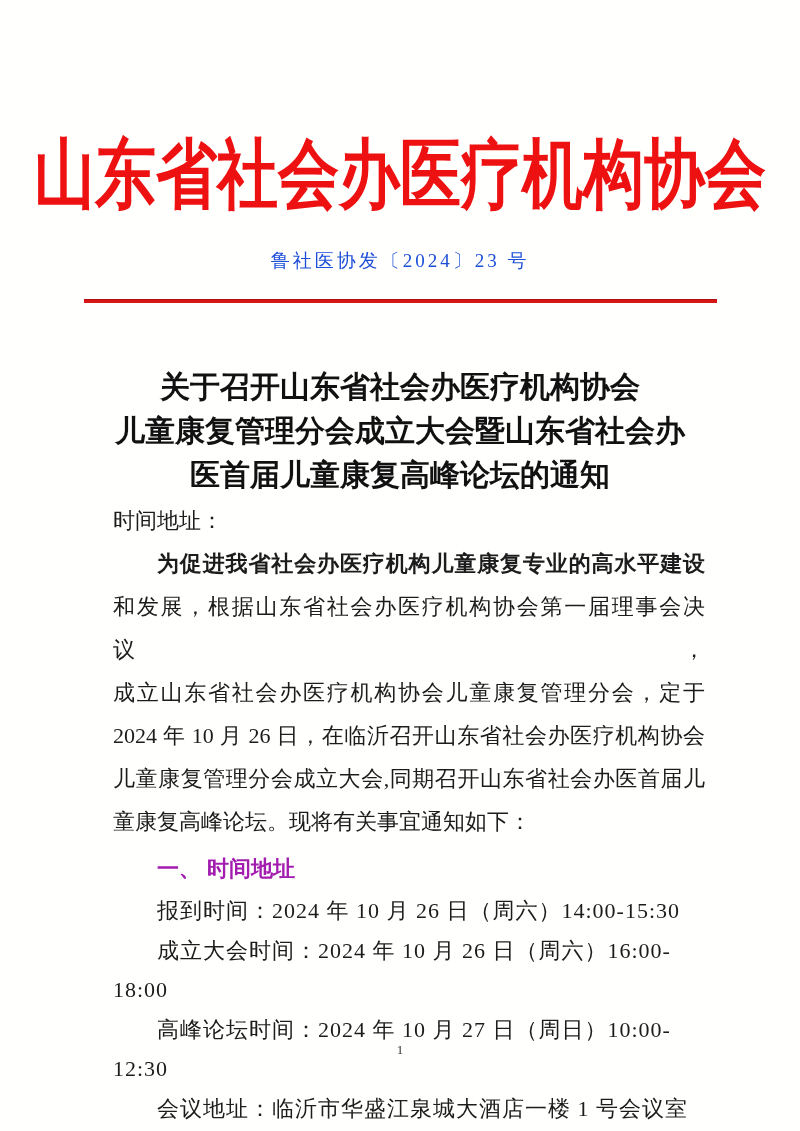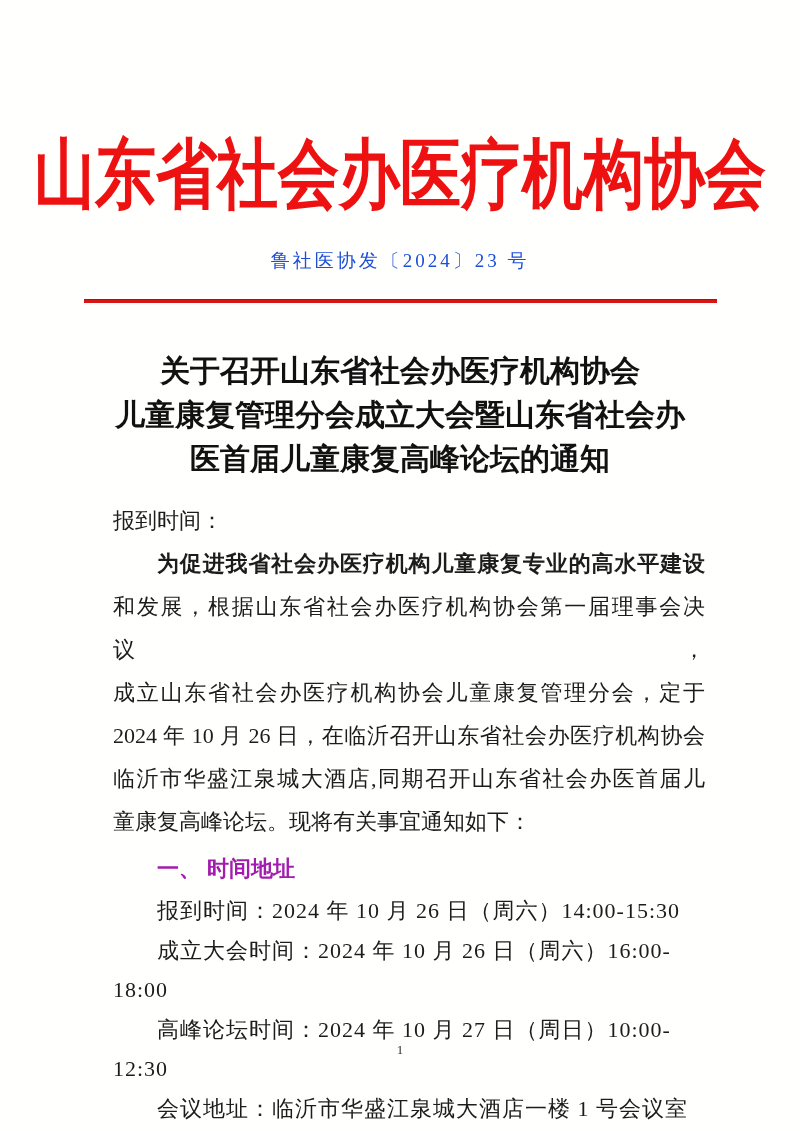--- a/index.html
+++ b/index.html
@@ -49,7 +49,7 @@
   }
   .doc-title {
     position: absolute;
-    top: 349px;
+    top: 365px;
     left: 0;
     width: 100%;
     text-align: center;

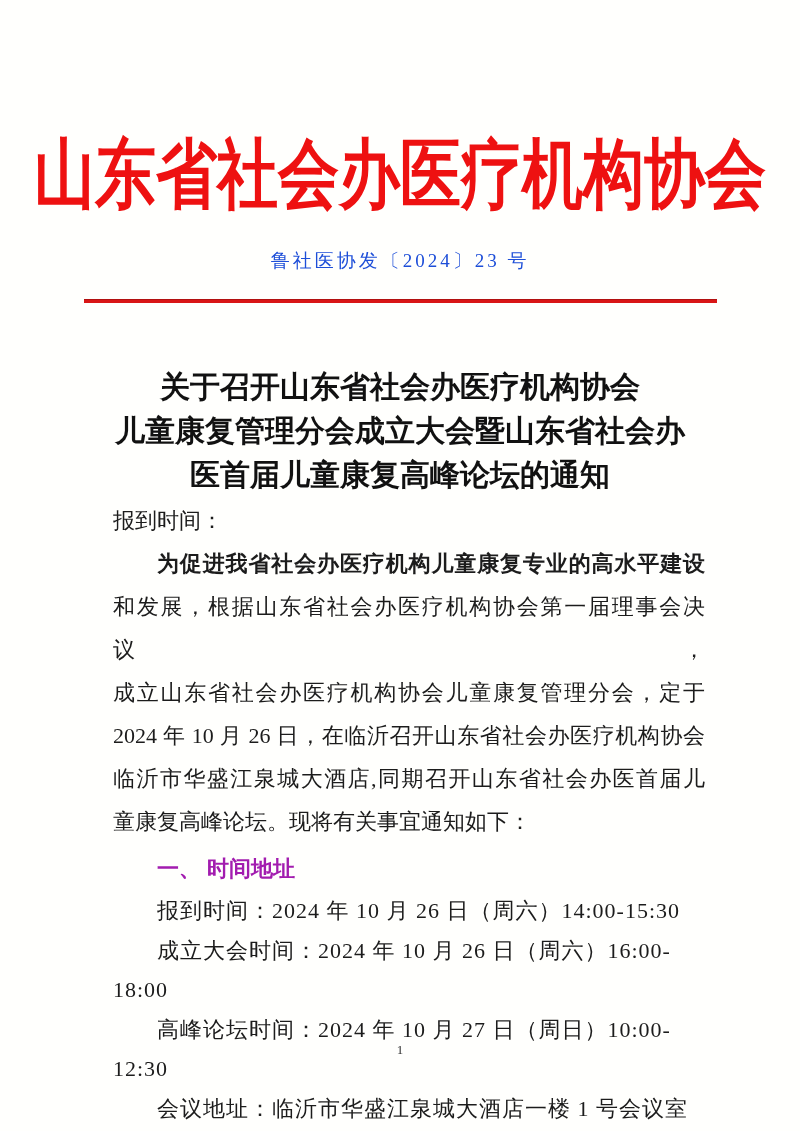--- a/index.html
+++ b/index.html
@@ -114,7 +114,7 @@
   </div>
 
   <div class="body-block">
-    <div class="line">报到时间：</div>
+    <div class="line">时间地址：</div>
 
     <div class="line just indent">为促进我省社会办医疗机构儿童康复专业的高水平建设</div>
     <div class="line just">和发展，根据山东省社会办医疗机构协会第一届理事会决议，</div>

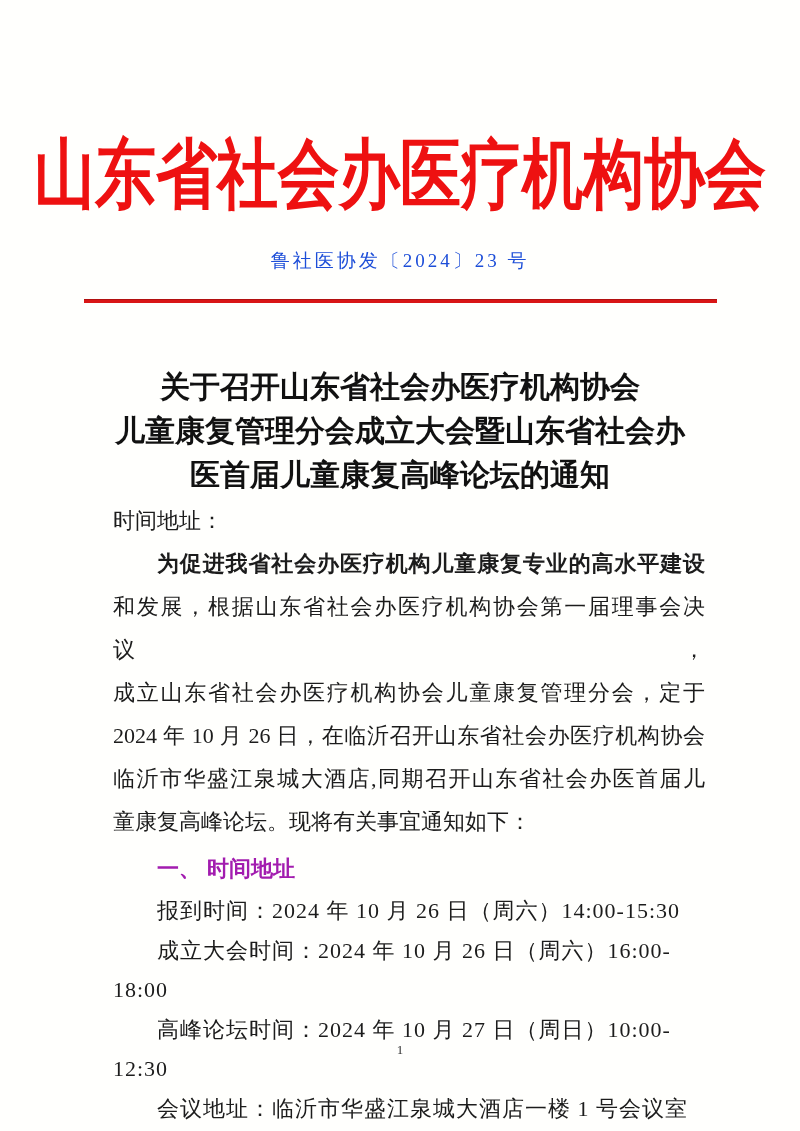--- a/index.html
+++ b/index.html
@@ -120,7 +120,7 @@
     <div class="line just">和发展，根据山东省社会办医疗机构协会第一届理事会决议，</div>
     <div class="line just">成立山东省社会办医疗机构协会儿童康复管理分会，定于</div>
     <div class="line just">2024 年 10 月 26 日，在临沂召开山东省社会办医疗机构协会</div>
-    <div class="line just">临沂市华盛江泉城大酒店,同期召开山东省社会办医首届儿</div>
+    <div class="line just">儿童康复管理分会成立大会,同期召开山东省社会办医首届儿</div>
     <div class="line">童康复高峰论坛。现将有关事宜通知如下：</div>
 
     <div class="heading">一、 时间地址</div>

